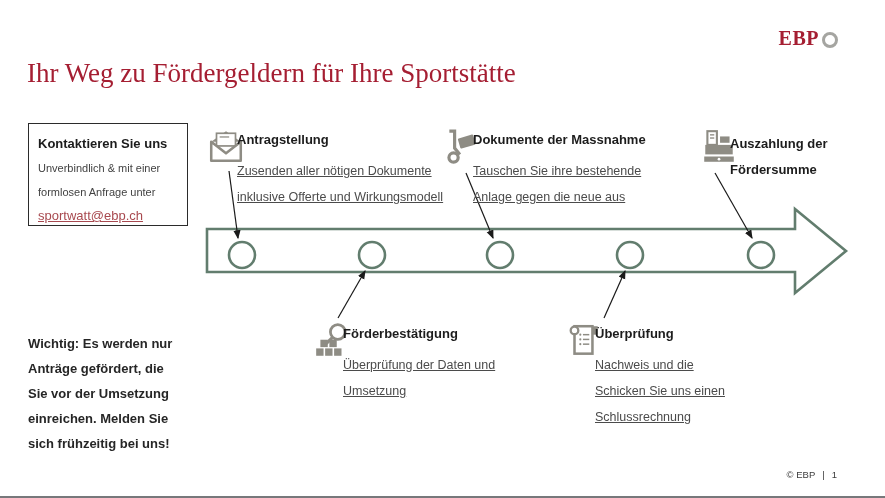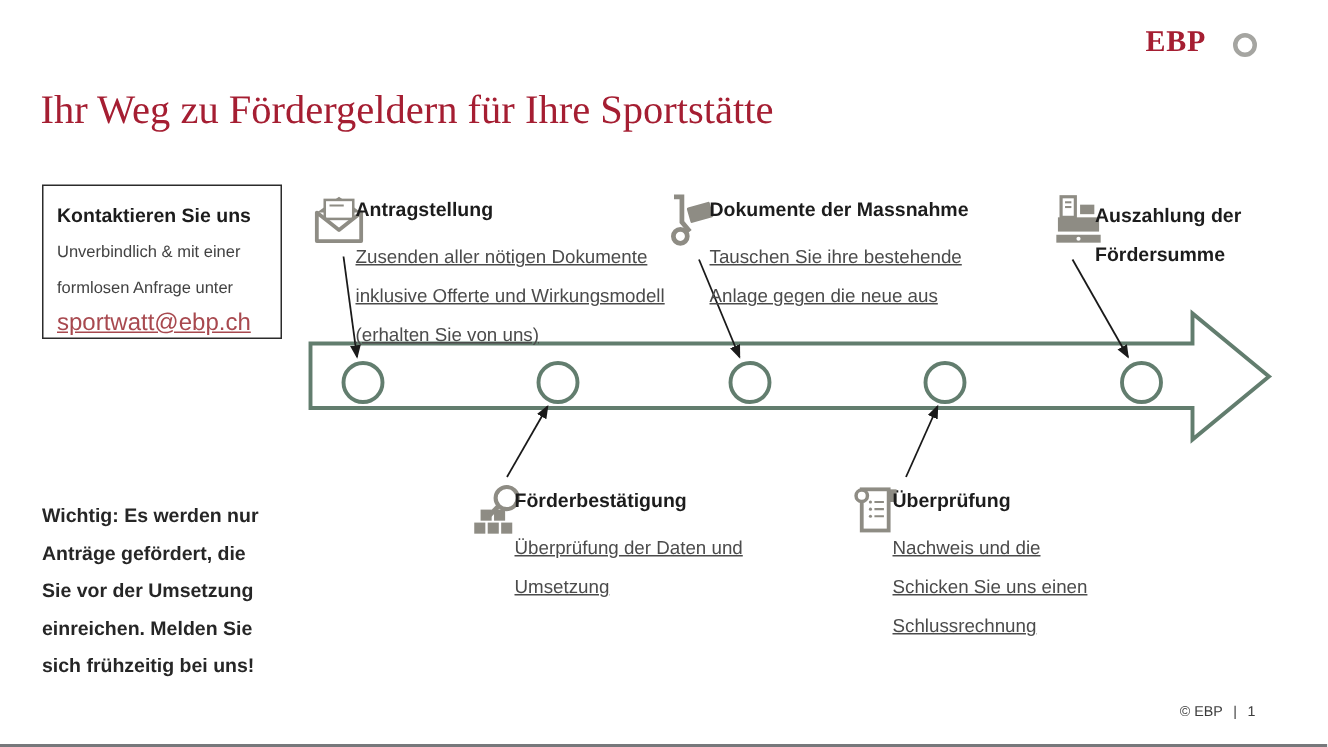--- a/index.html
+++ b/index.html
@@ -8,7 +8,7 @@
     font-family:"Liberation Sans",sans-serif;color:#4b4b4b;
   }
   
-  .logo{position:absolute;top:17px;right:47px;display:flex;align-items:center;gap:18px;}
+  .logo{position:absolute;top:27px;right:47px;display:flex;align-items:center;gap:3px;}
   .logo-text{font-family:"Liberation Serif",serif;font-weight:bold;font-size:20px;color:#a51e32;letter-spacing:.5px;}
   .logo-ring{width:10px;height:10px;border:3.2px solid #a5a5a1;border-radius:50%;margin-top:2px;}
   

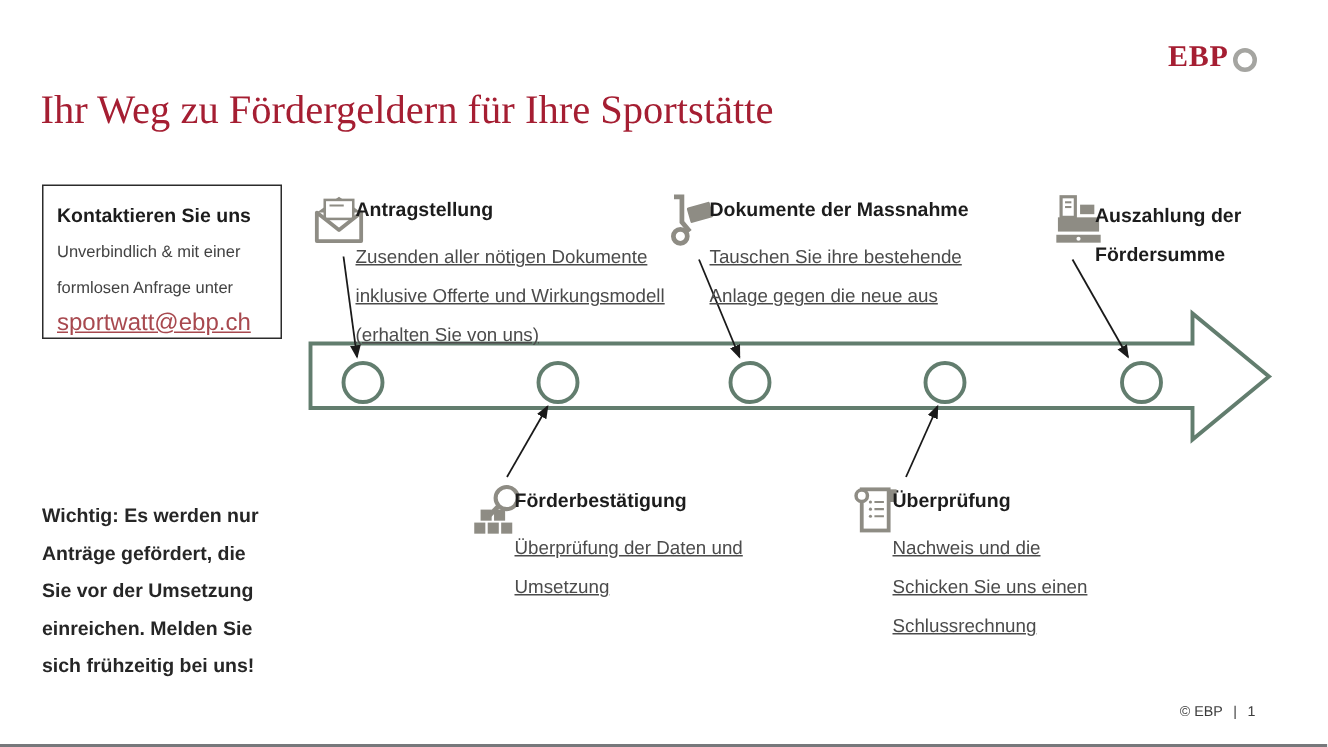--- a/index.html
+++ b/index.html
@@ -17,7 +17,7 @@
   .contact-box{position:absolute;left:28px;top:123px;width:160px;height:103px;border:1.3px solid #2b2b2b;box-sizing:border-box;padding:8px 0 0 9px;}
   .contact-box .heading{font-size:13px;font-weight:bold;color:#1c1c1c;line-height:24px;}
   .contact-box .cline{font-size:11px;color:#424242;line-height:24px;}
-  .contact-box .email{font-size:16px;color:#a8494f;line-height:24px;text-decoration:underline;cursor:pointer;}
+  .contact-box .email{font-size:13px;color:#a8494f;line-height:24px;text-decoration:underline;cursor:pointer;}
   
   .overlay{position:absolute;left:0;top:0;pointer-events:none;}
   

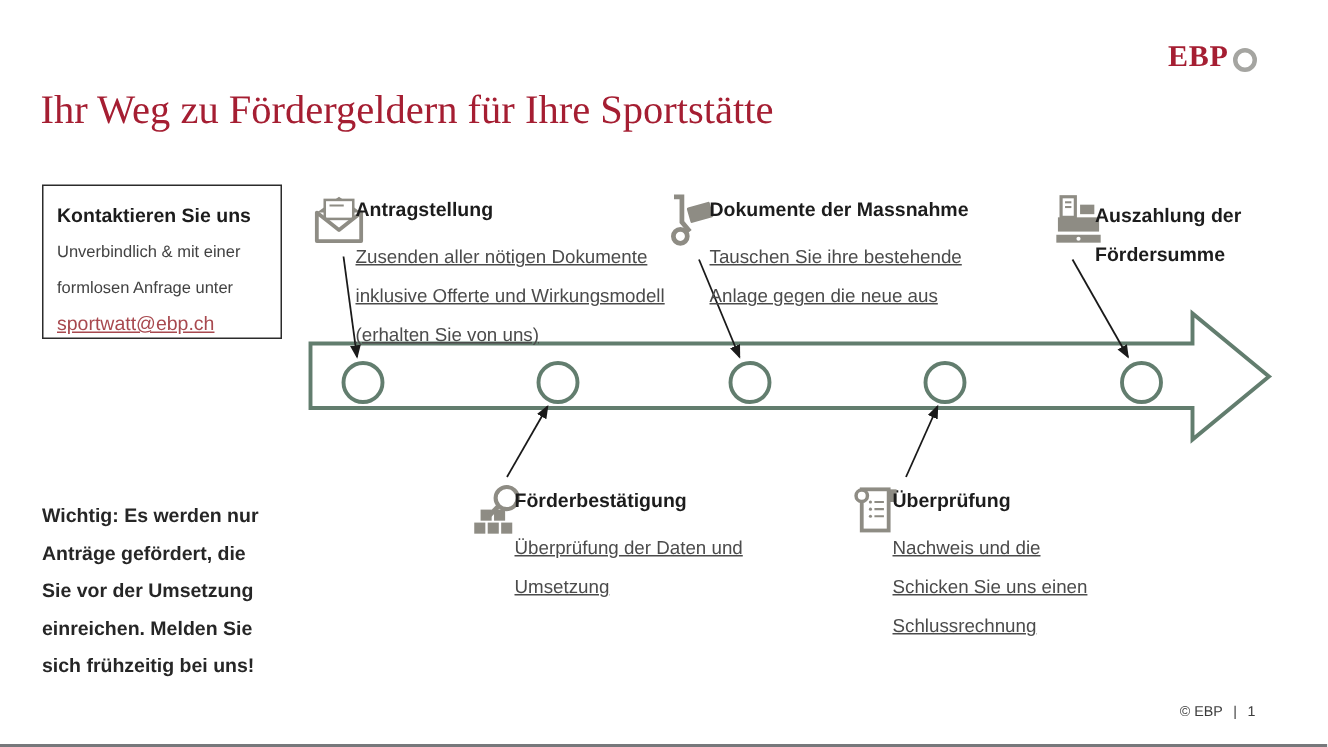--- a/index.html
+++ b/index.html
@@ -82,7 +82,6 @@
       <div class="stitle">Antragstellung</div>
       <div class="line">Zusenden aller nötigen Dokumente</div>
       <div class="line">inklusive Offerte und Wirkungsmodell</div>
-      <div class="line">(erhalten Sie von uns)</div>
     </div>
   </div>
 

